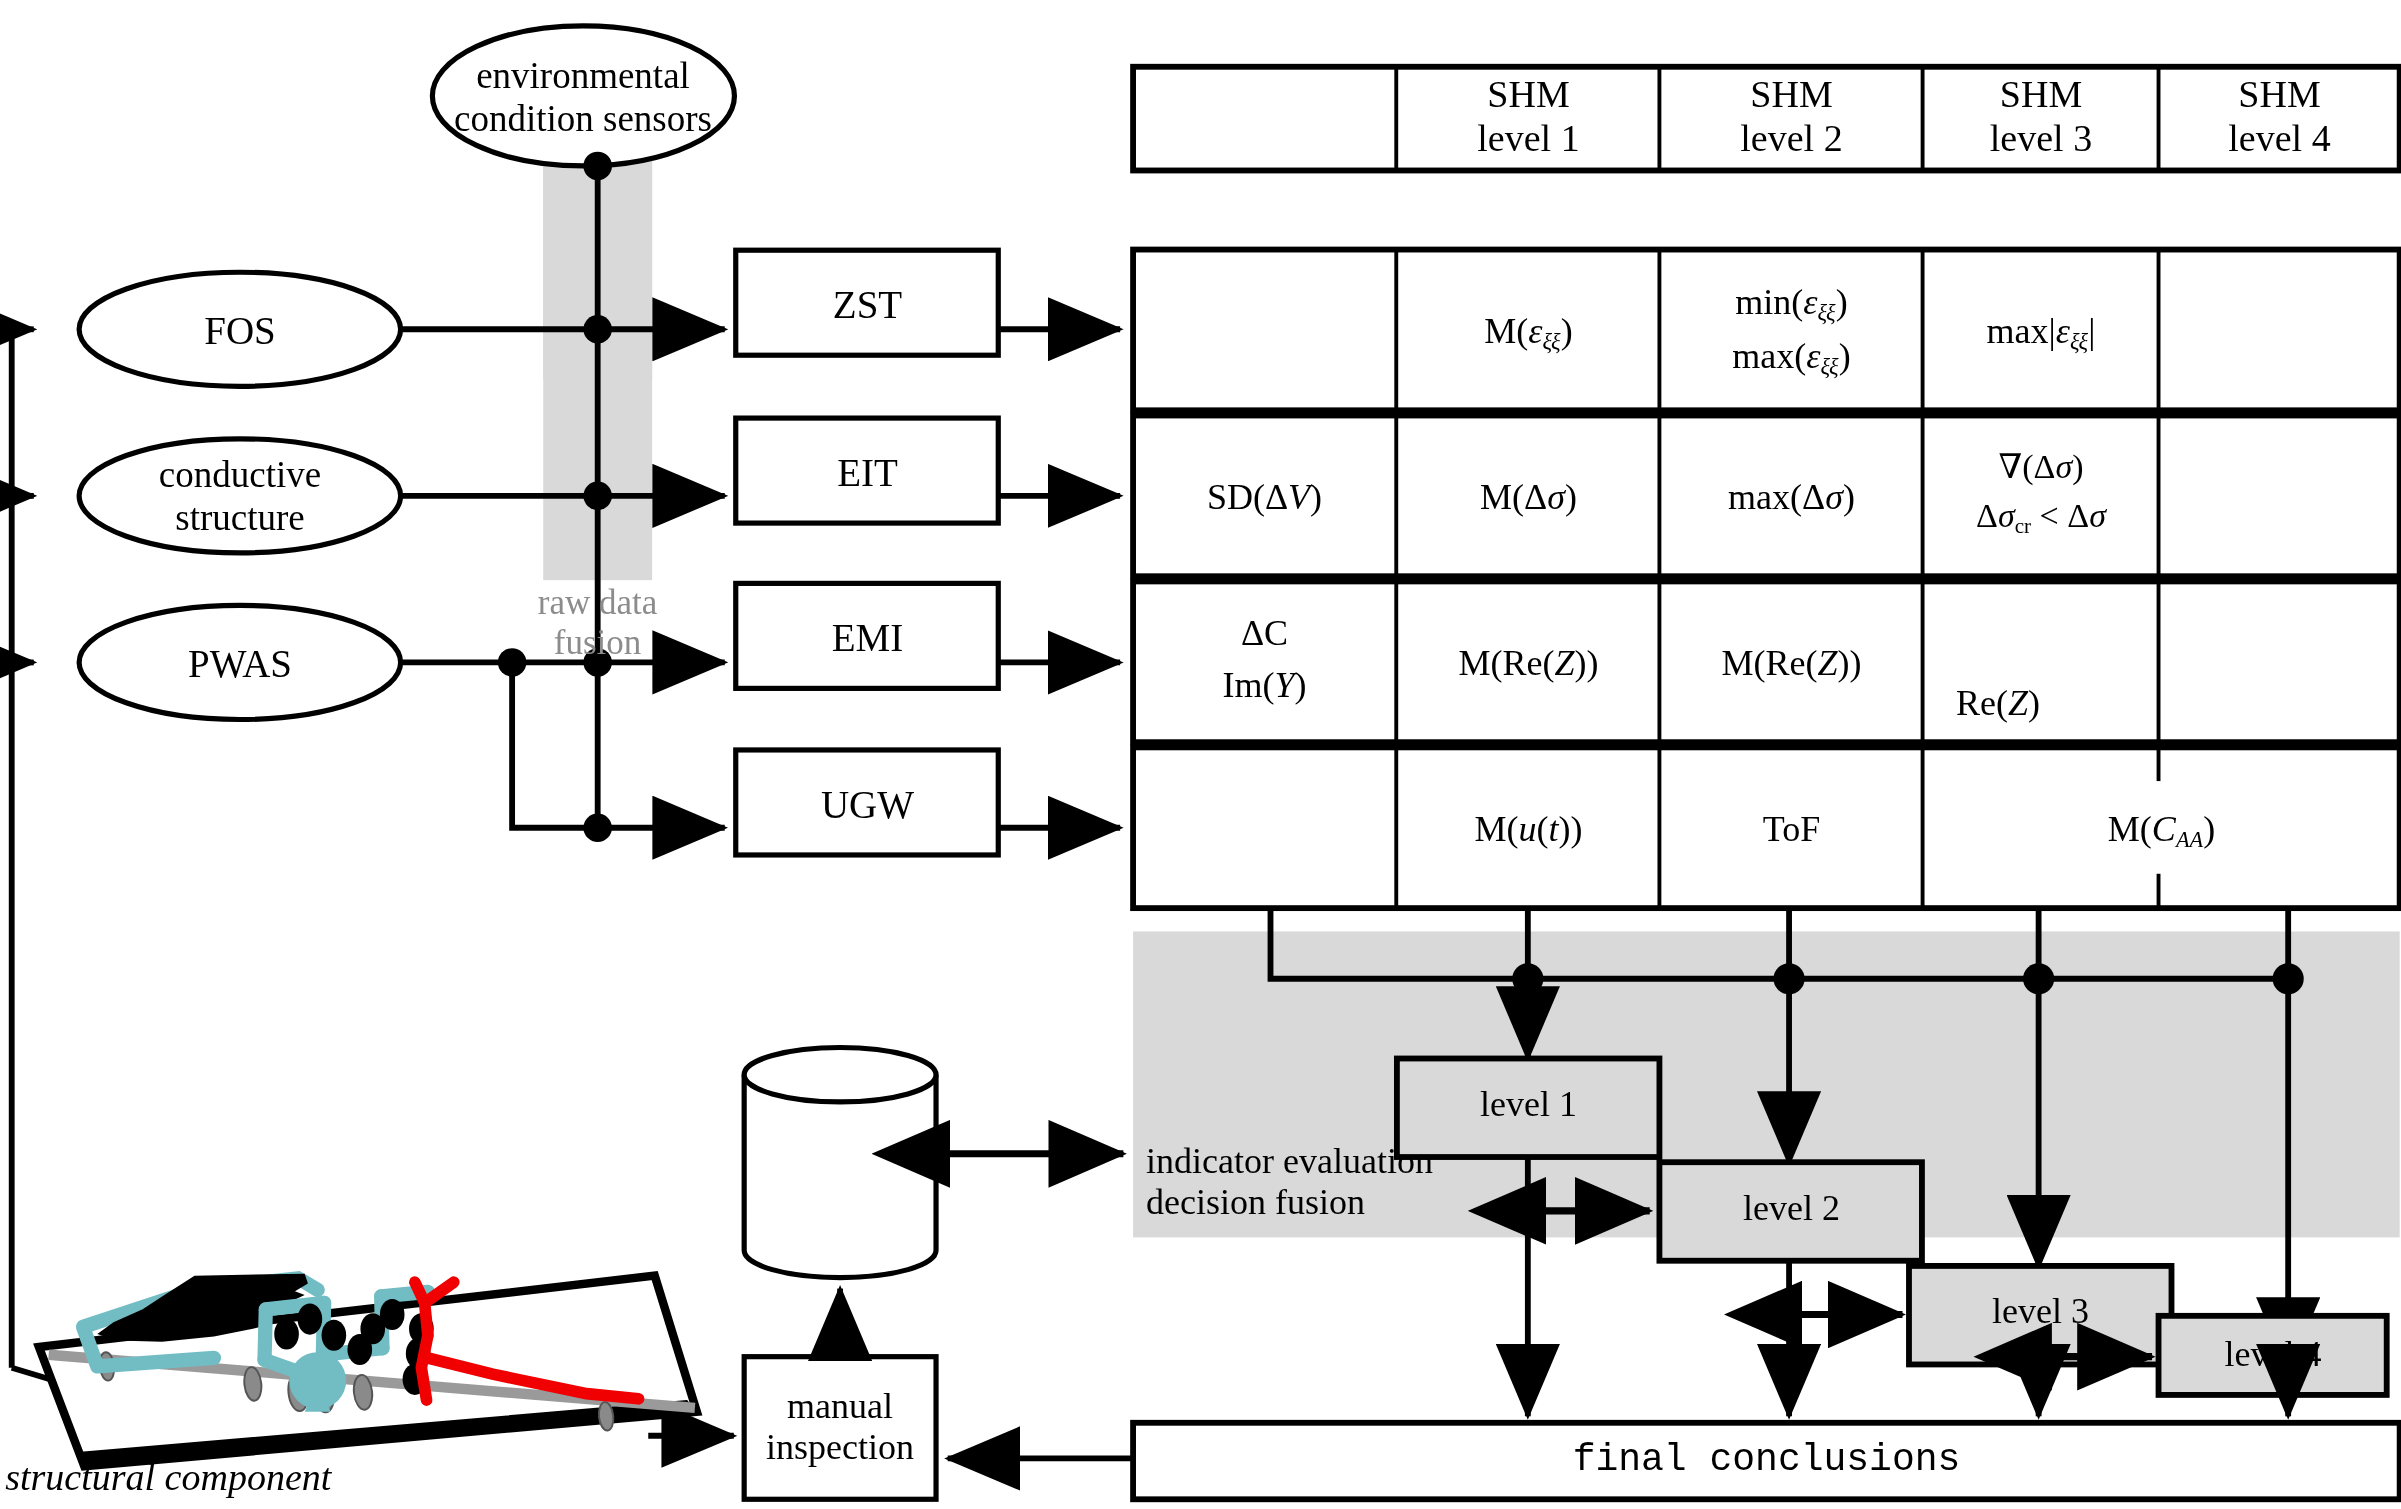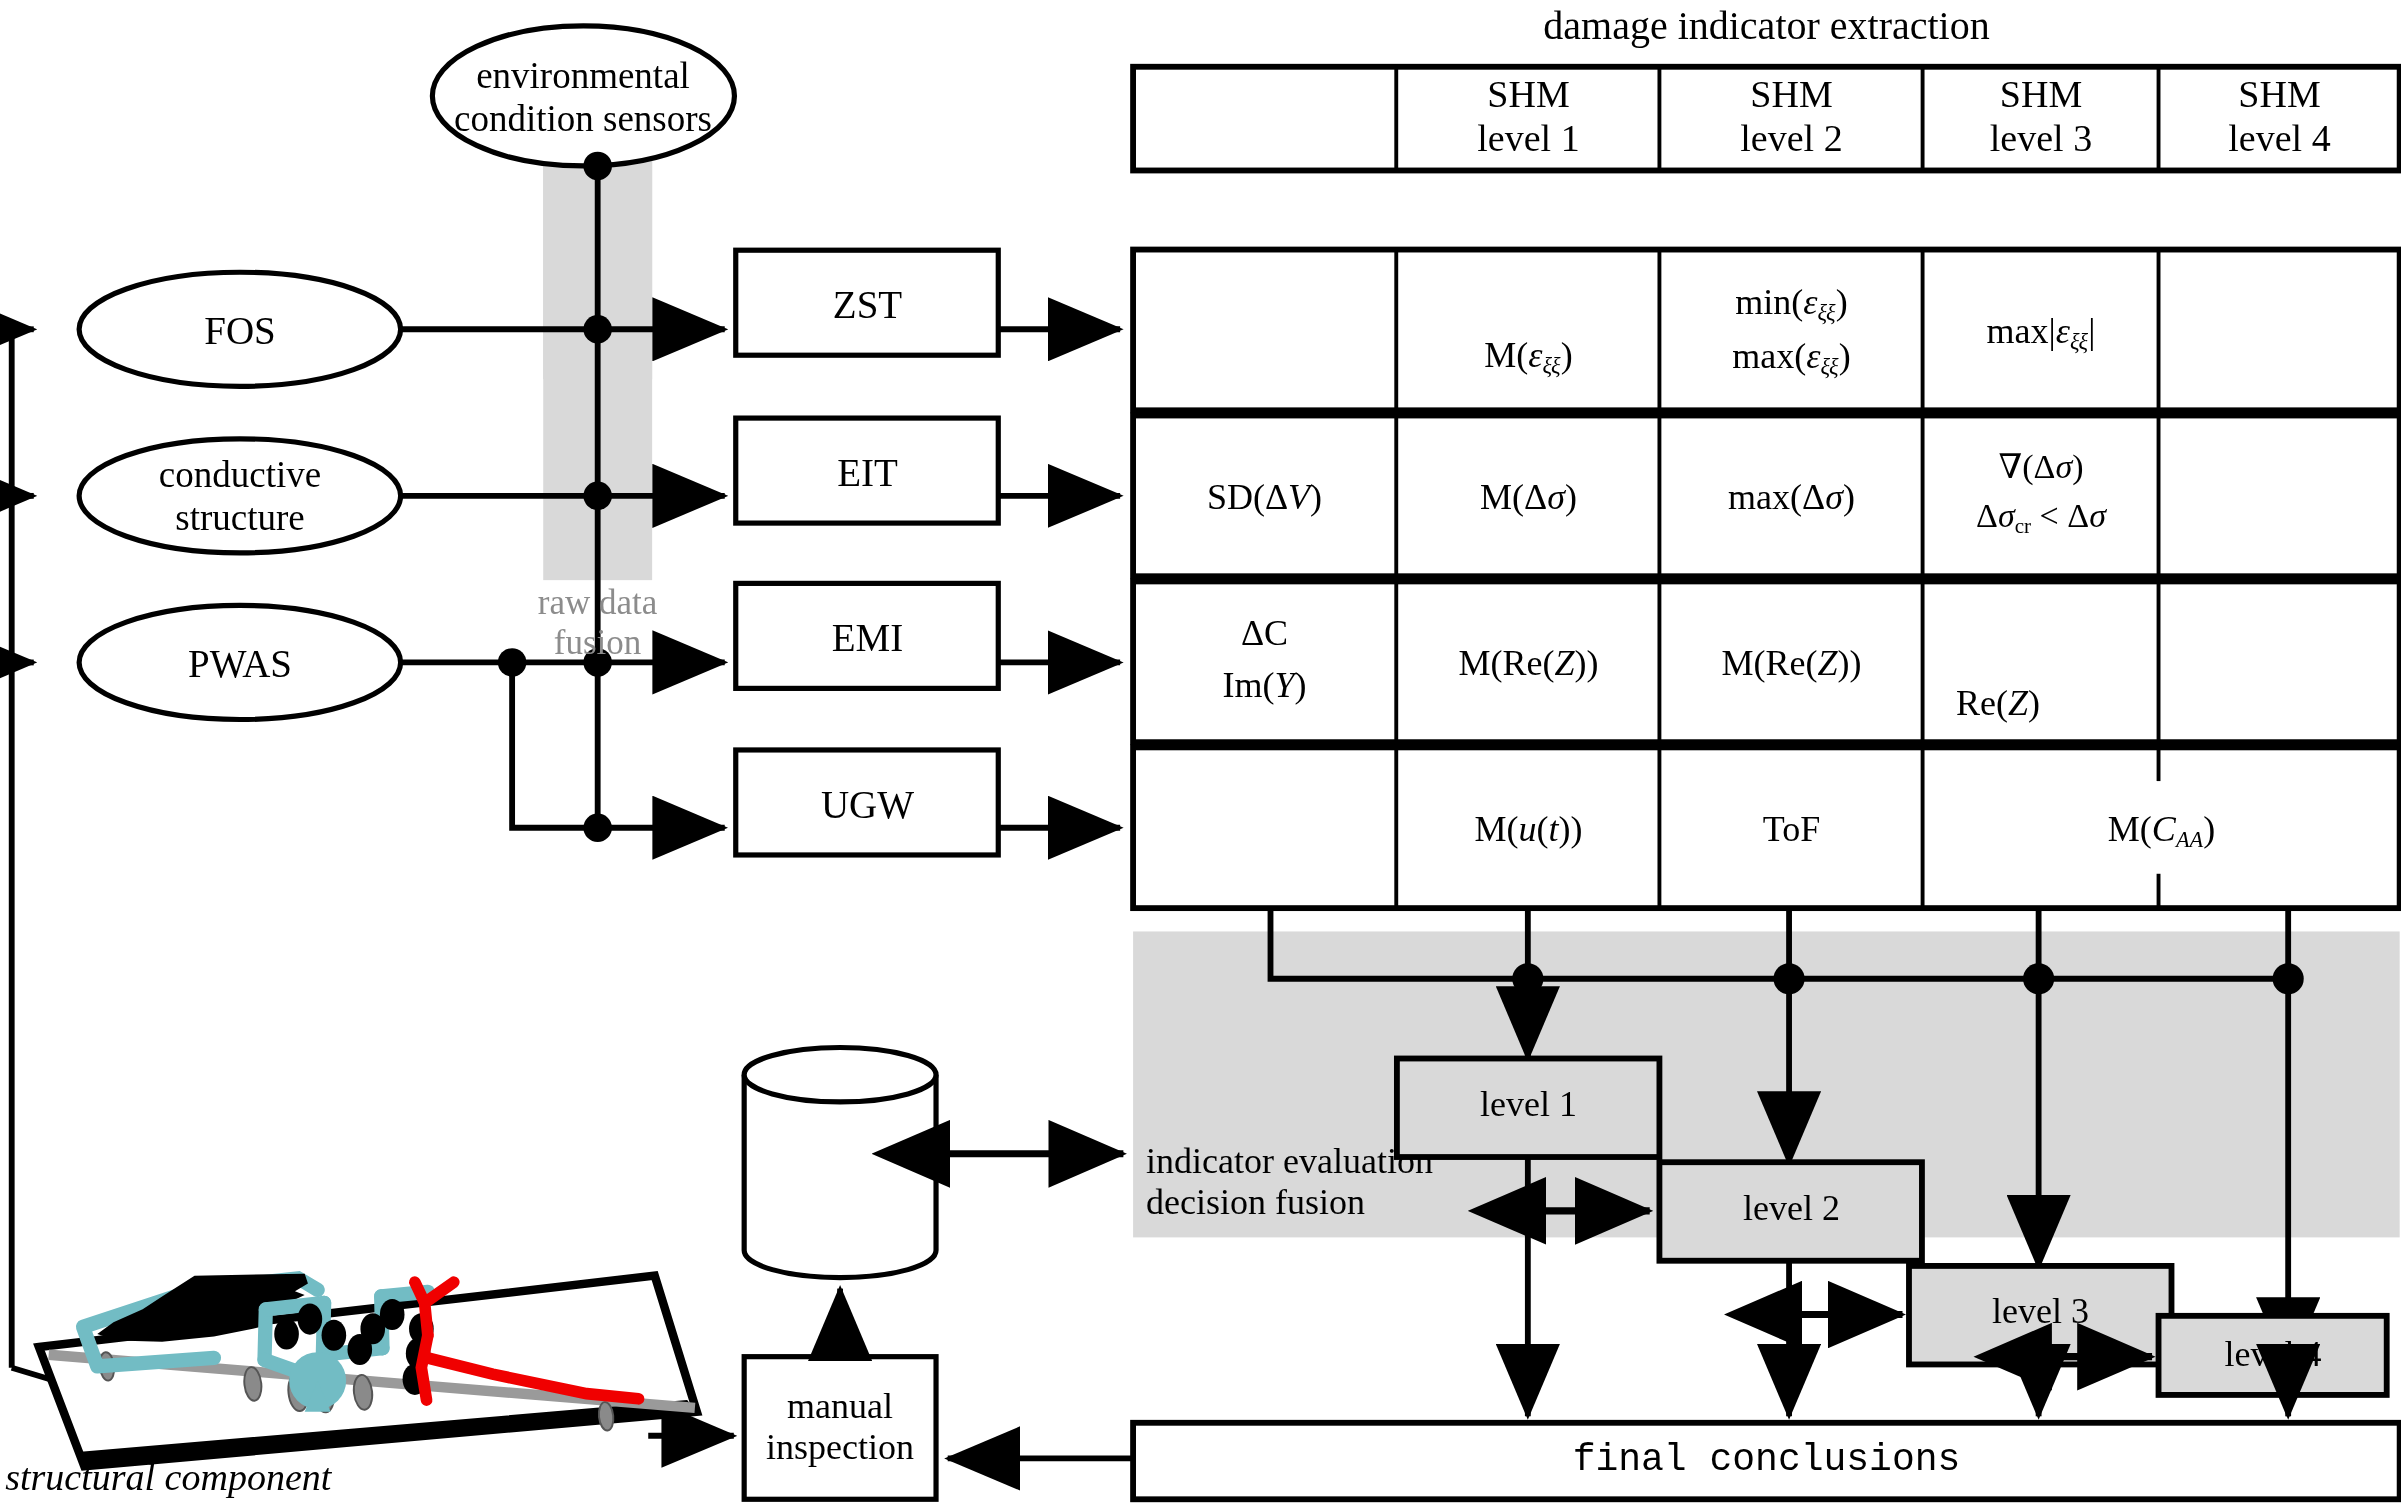--- a/index.html
+++ b/index.html
@@ -245,7 +245,6 @@
     </g>
   </svg>
 
-  <div class="lbl big" style="left:1133px;top:2.6px;width:1267px;font-size:40px;">damage indicator extraction</div>
 
   <div class="lbl big" style="left:1397px;top:73px;width:263px;font-size:38px;">SHM
 level 1</div>

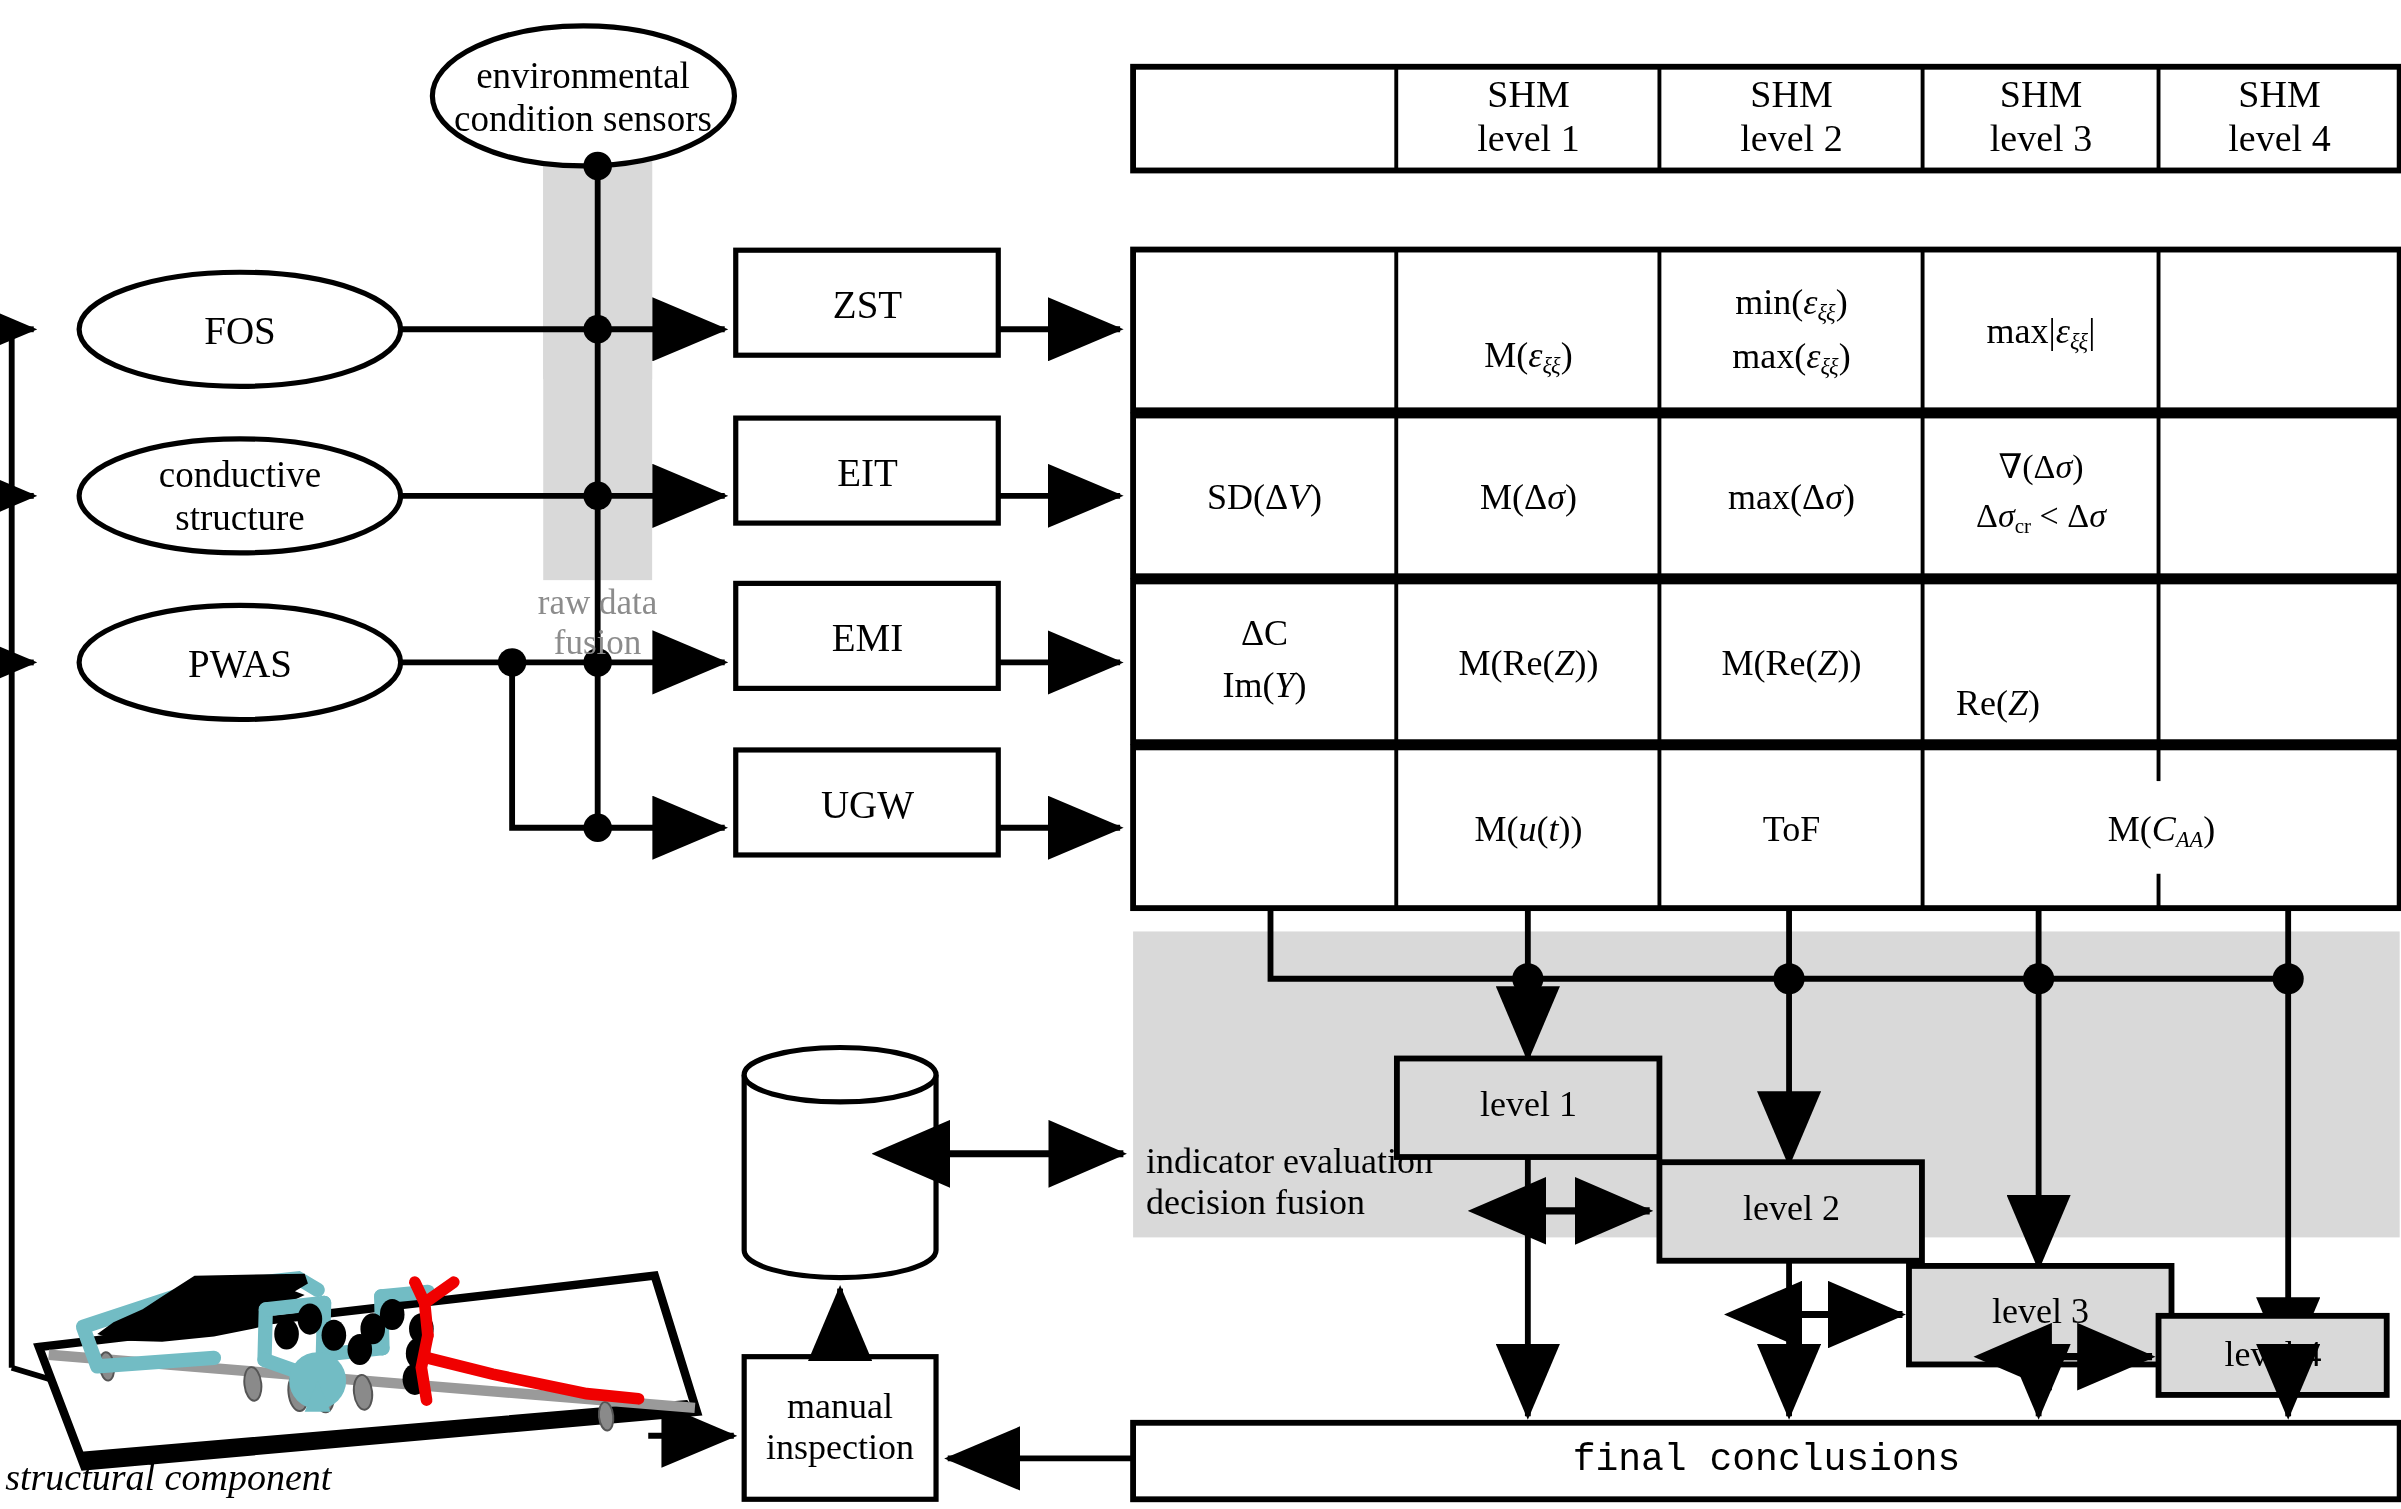--- a/index.html
+++ b/index.html
@@ -271,7 +271,7 @@
   <div class="lbl big" style="left:736px;top:783px;width:263px;font-size:39px;">UGW</div>
 
   <div class="lbl math" style="left:1133px;top:311px;width:263px;"></div>
-  <div class="lbl math" style="left:1397px;top:311px;width:263px;margin-top:24px;">M(<i class="v">ε</i><sub><i class="v">ξξ</i></sub>)</div>
+  <div class="lbl math" style="left:1397px;top:311px;width:263px;">M(<i class="v">ε</i><sub><i class="v">ξξ</i></sub>)</div>
   <div class="lbl math" style="left:1660px;top:276px;width:263px;line-height:1.45;">min(<i class="v">ε</i><sub><i class="v">ξξ</i></sub>)<br>max(<i class="v">ε</i><sub><i class="v">ξξ</i></sub>)</div>
   <div class="lbl math" style="left:1923px;top:311px;width:236px;">max|<i class="v">ε</i><sub><i class="v">ξξ</i></sub>|</div>
   <div class="lbl math" style="left:2159px;top:311px;width:241px;"></div>

